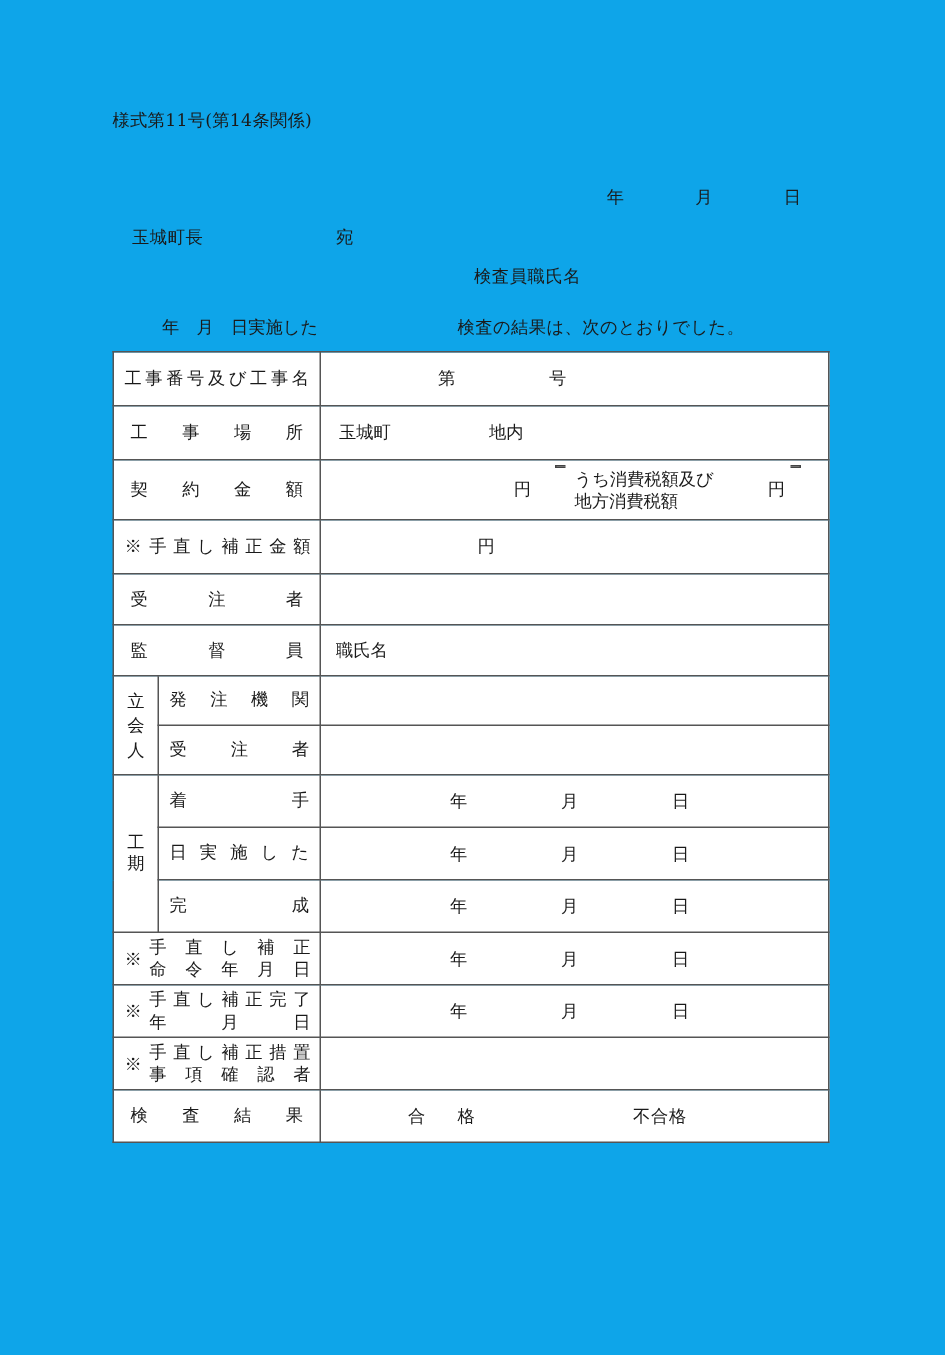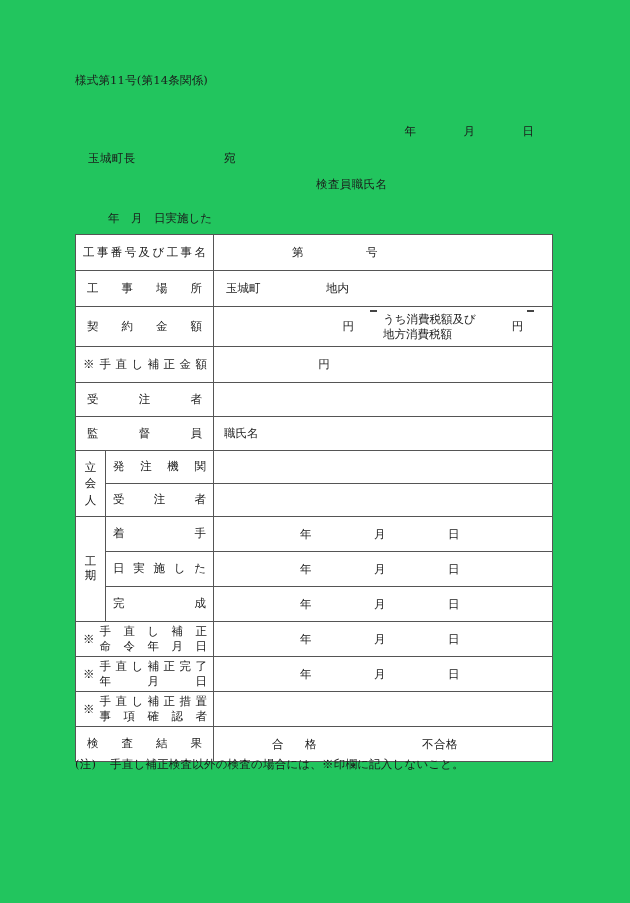--- a/index.html
+++ b/index.html
@@ -16,7 +16,7 @@
     position: relative;
     width: 630px;
     height: 903px;
-    background: #22c55e;
+    background: #0ea5e9;
     overflow: hidden;
   }
 

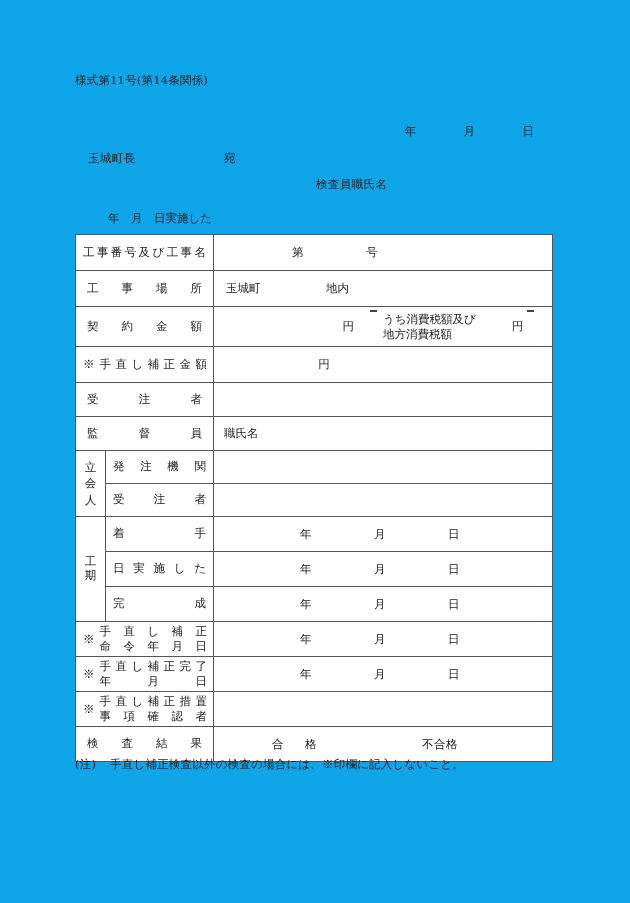--- a/index.html
+++ b/index.html
@@ -301,6 +301,7 @@
   <div class="inspector-label">検査員職氏名</div>
 
   <div class="exec-date">年　月　日実施した</div>
+  <div class="exec-result">検査の結果は、次のとおりでした。</div>
 
   <table class="form">
     <colgroup>

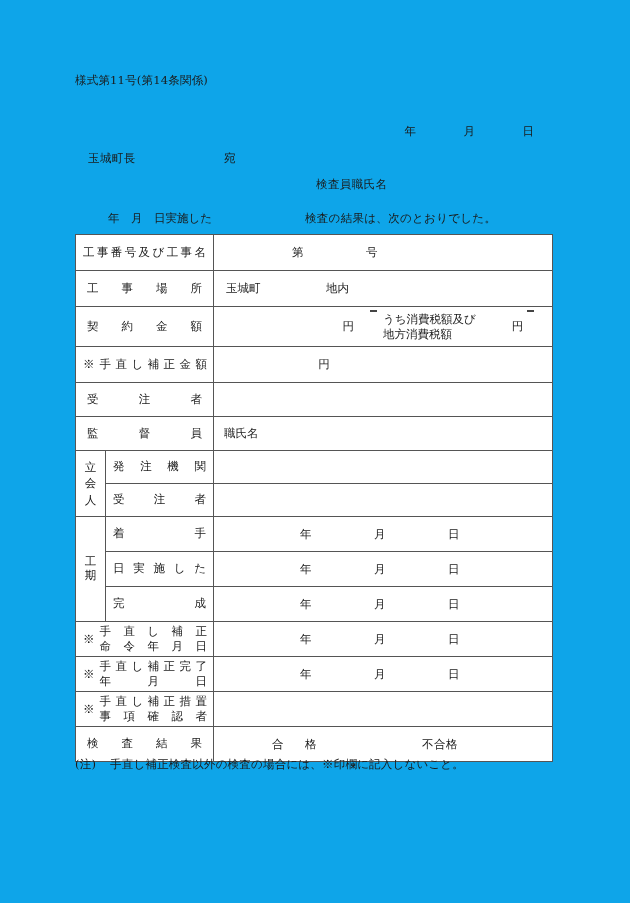--- a/index.html
+++ b/index.html
@@ -514,9 +514,6 @@
     </tbody>
   </table>
 
-  <div class="note">
-    <span class="note-tag">(注)</span><span>手直し補正検査以外の検査の場合には、※印欄に記入しないこと。</span>
-  </div>
 
 
 </div>

